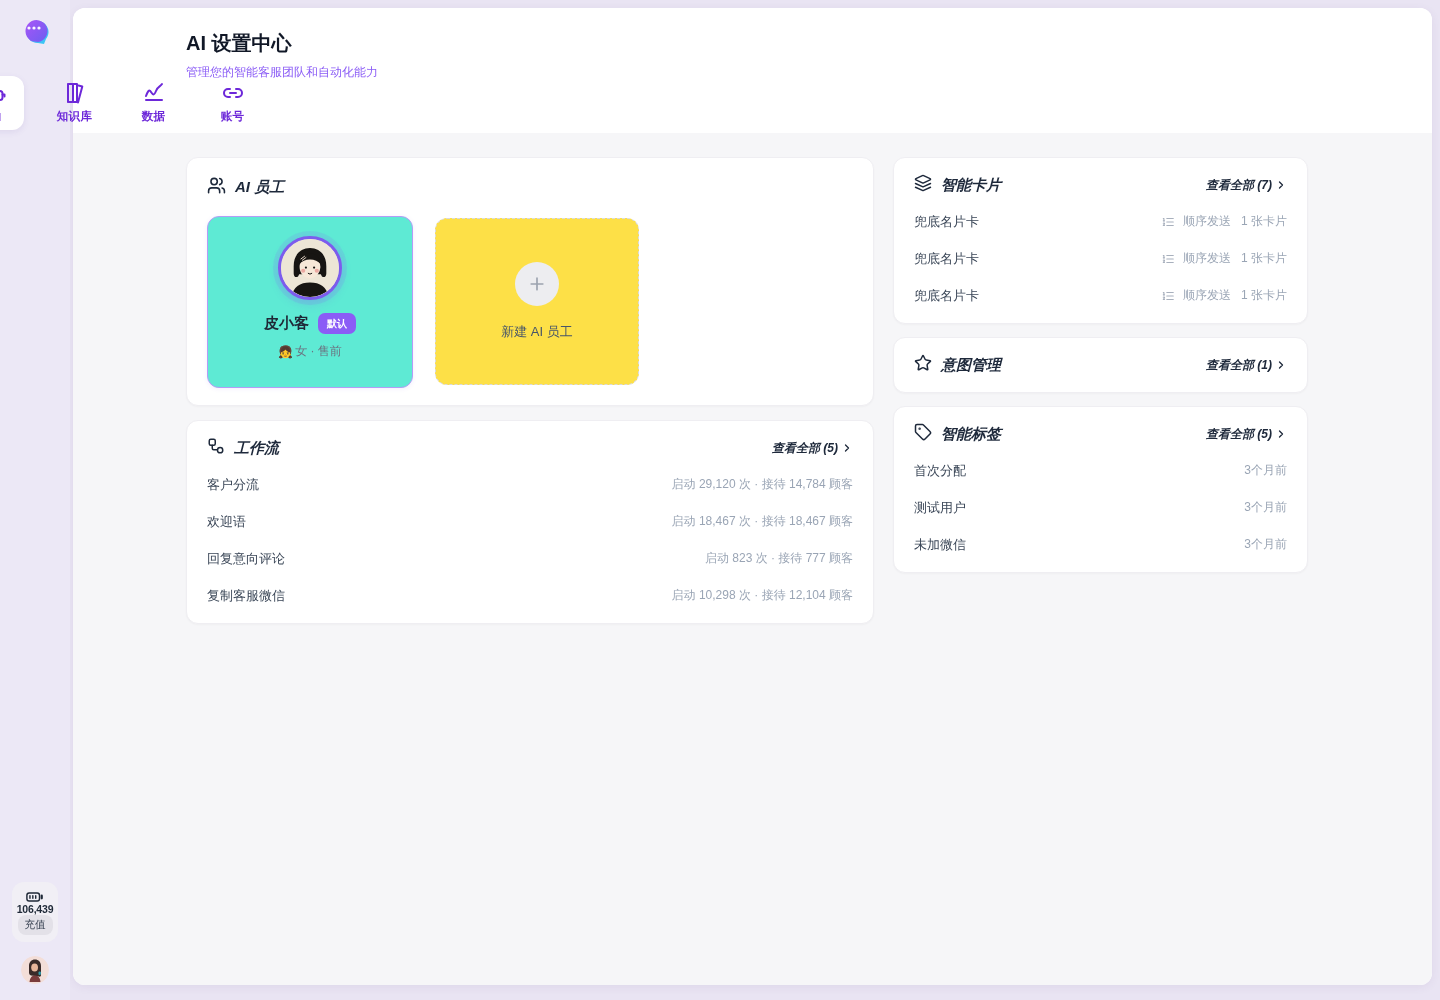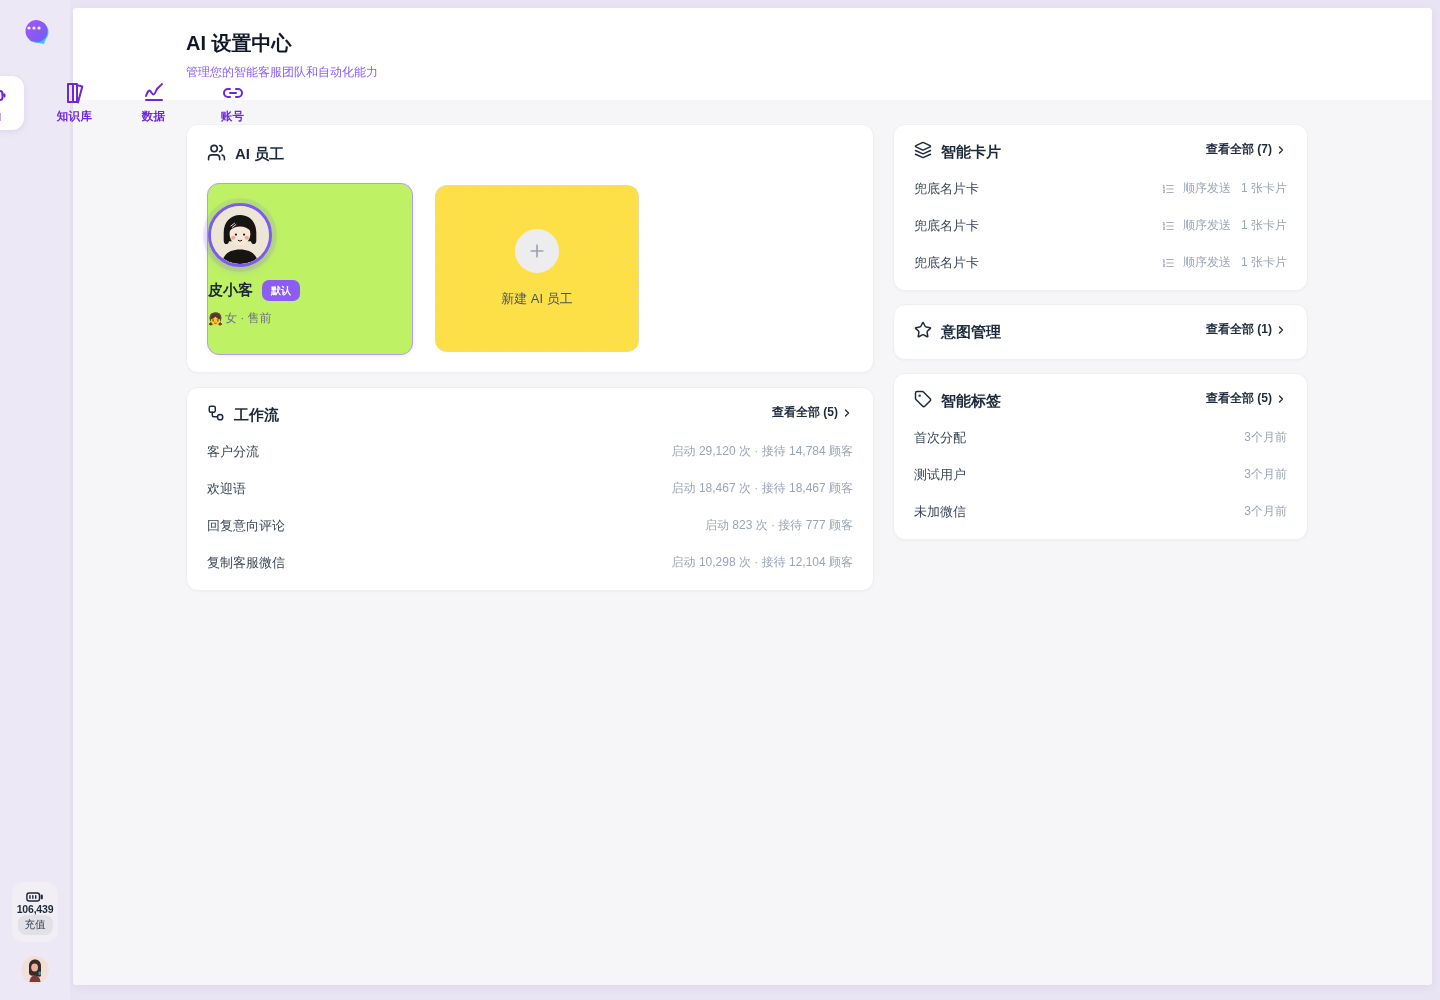--- a/index.html
+++ b/index.html
@@ -42,9 +42,10 @@
   
   .main {
     flex:1; margin:8px 8px 15px 3px;
-    background:#ffffff; border-radius:4px; overflow:hidden;
+    background:#ffffff; border-radius:12px; overflow:hidden;
     display:flex; flex-direction:column;
     box-shadow:0 2px 10px rgba(80,60,120,0.07);
+    gap:33px;
   }
   .page-header { padding:22px 0 19px 113px; background:#ffffff; }
   .page-title { font-size:20px; font-weight:700; color:#111827; }

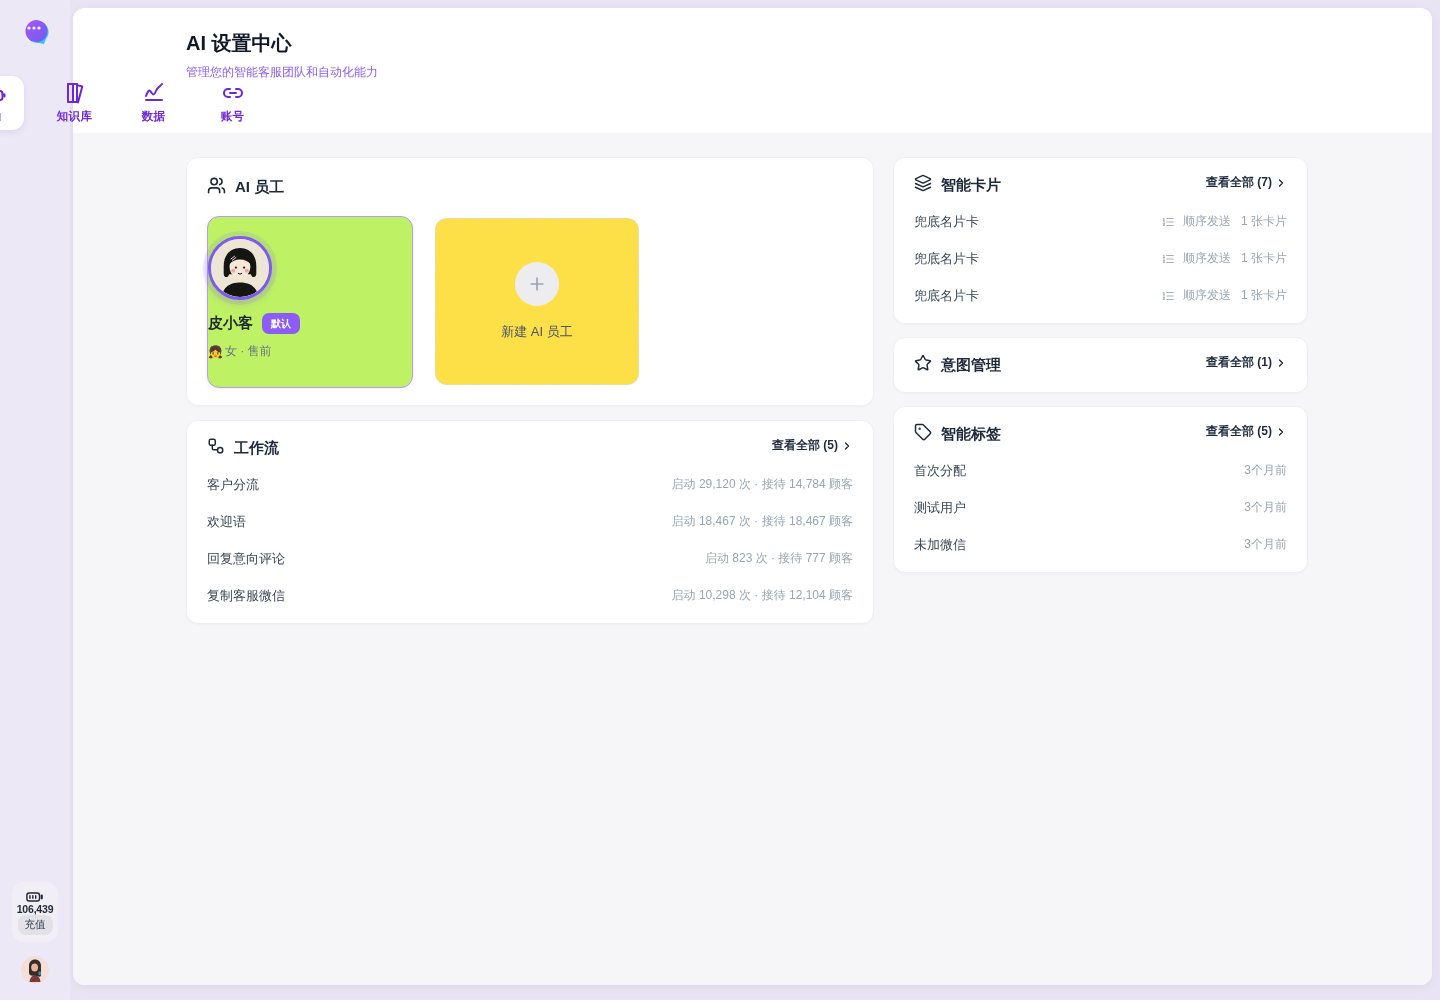--- a/index.html
+++ b/index.html
@@ -63,7 +63,7 @@
     box-shadow:0 1px 2px rgba(16,24,40,0.03);
   }
   .card-header {
-    display:flex; align-items:flex-start; justify-content:space-between;
+    display:flex; align-items:center; justify-content:space-between;font-style:italic;
   }
   .card-title-group { display:flex; align-items:center; gap:9px; color:#1e293b; }
   .card-title { font-size:15px; font-weight:700; }

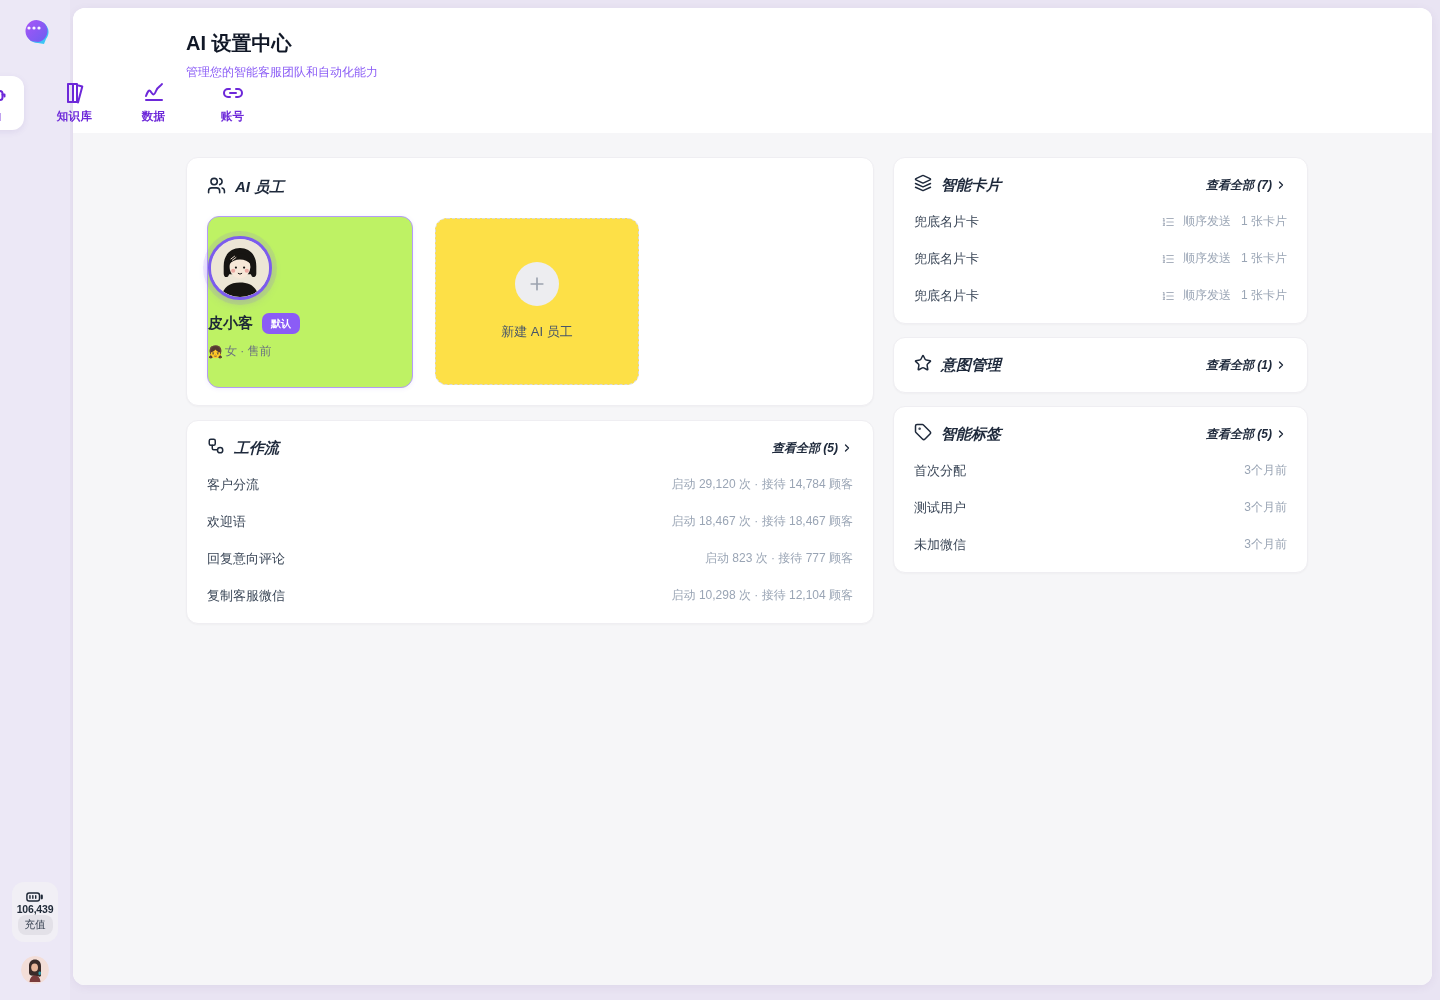--- a/index.html
+++ b/index.html
@@ -77,8 +77,8 @@
   .employees-body { margin-top:17px; display:flex; gap:22px; }
   .employee-card {
     width:206px; height:172px;
-    border:1.5px solid #b49cf7; border-radius:12px; background:#bef264;
-    display:flex; flex-direction:column; 
+    border:1.5px solid #b49cf7; border-radius:12px; background:#5eead4;
+    display:flex; flex-direction:column; align-items:center;
     padding-top:19px; cursor:pointer;
     box-shadow:0 1px 4px rgba(124,92,237,0.10);
   }

